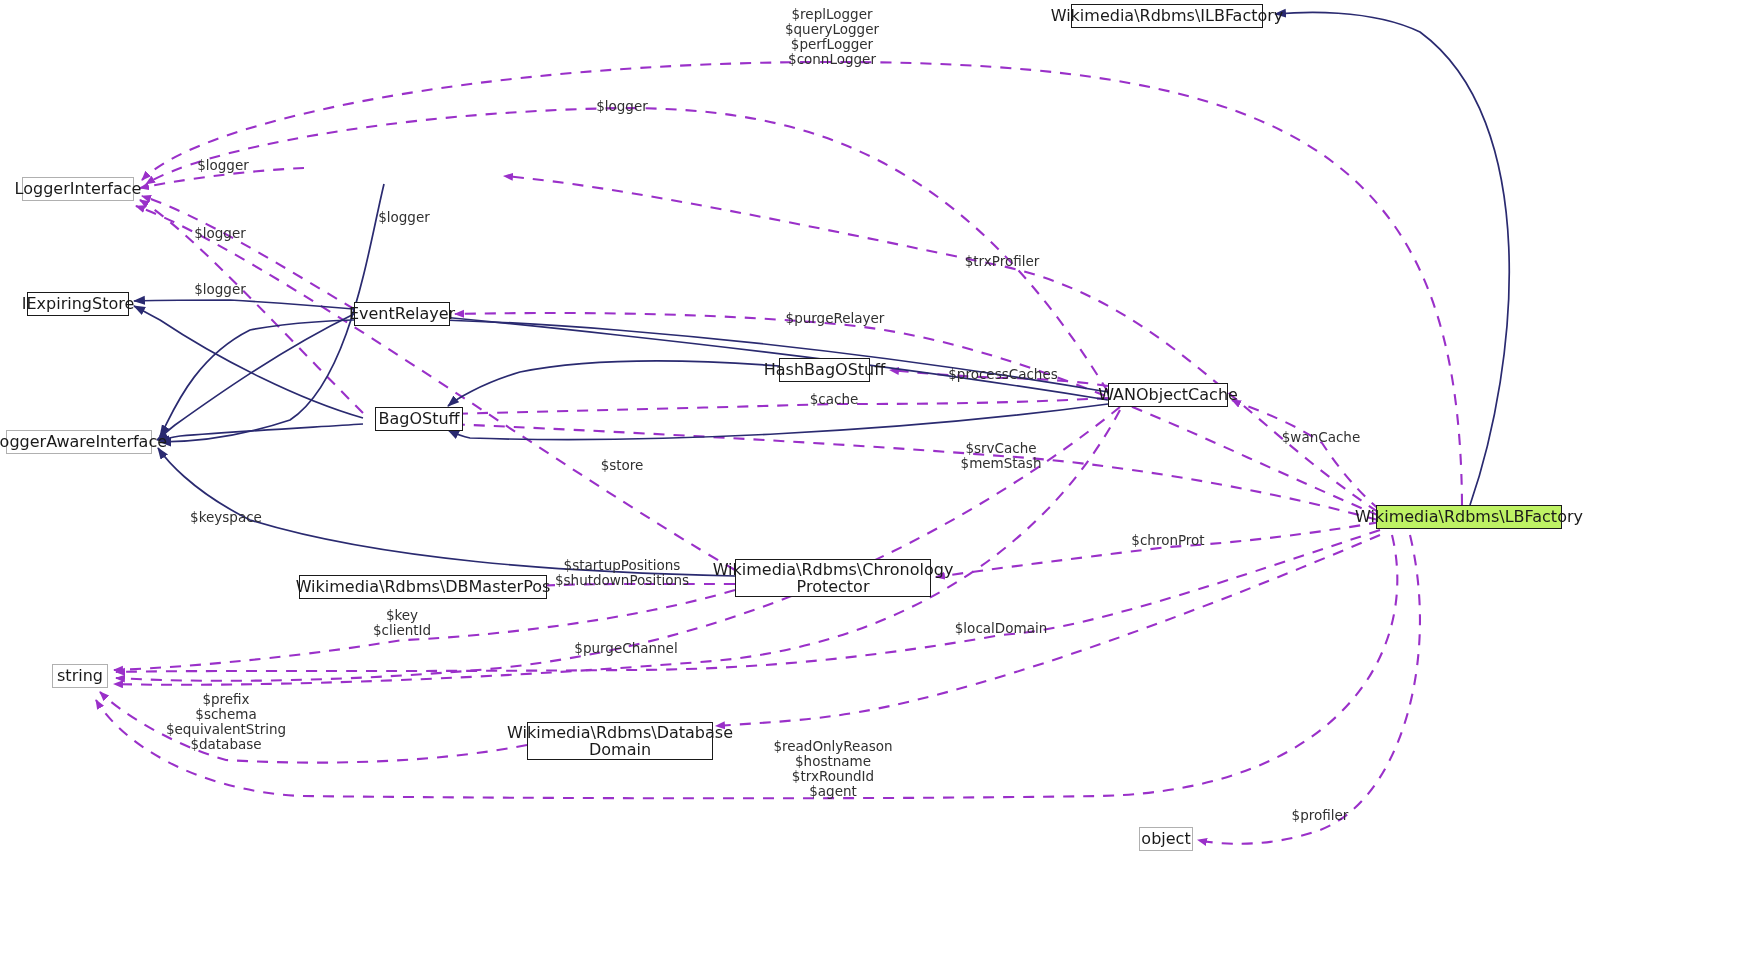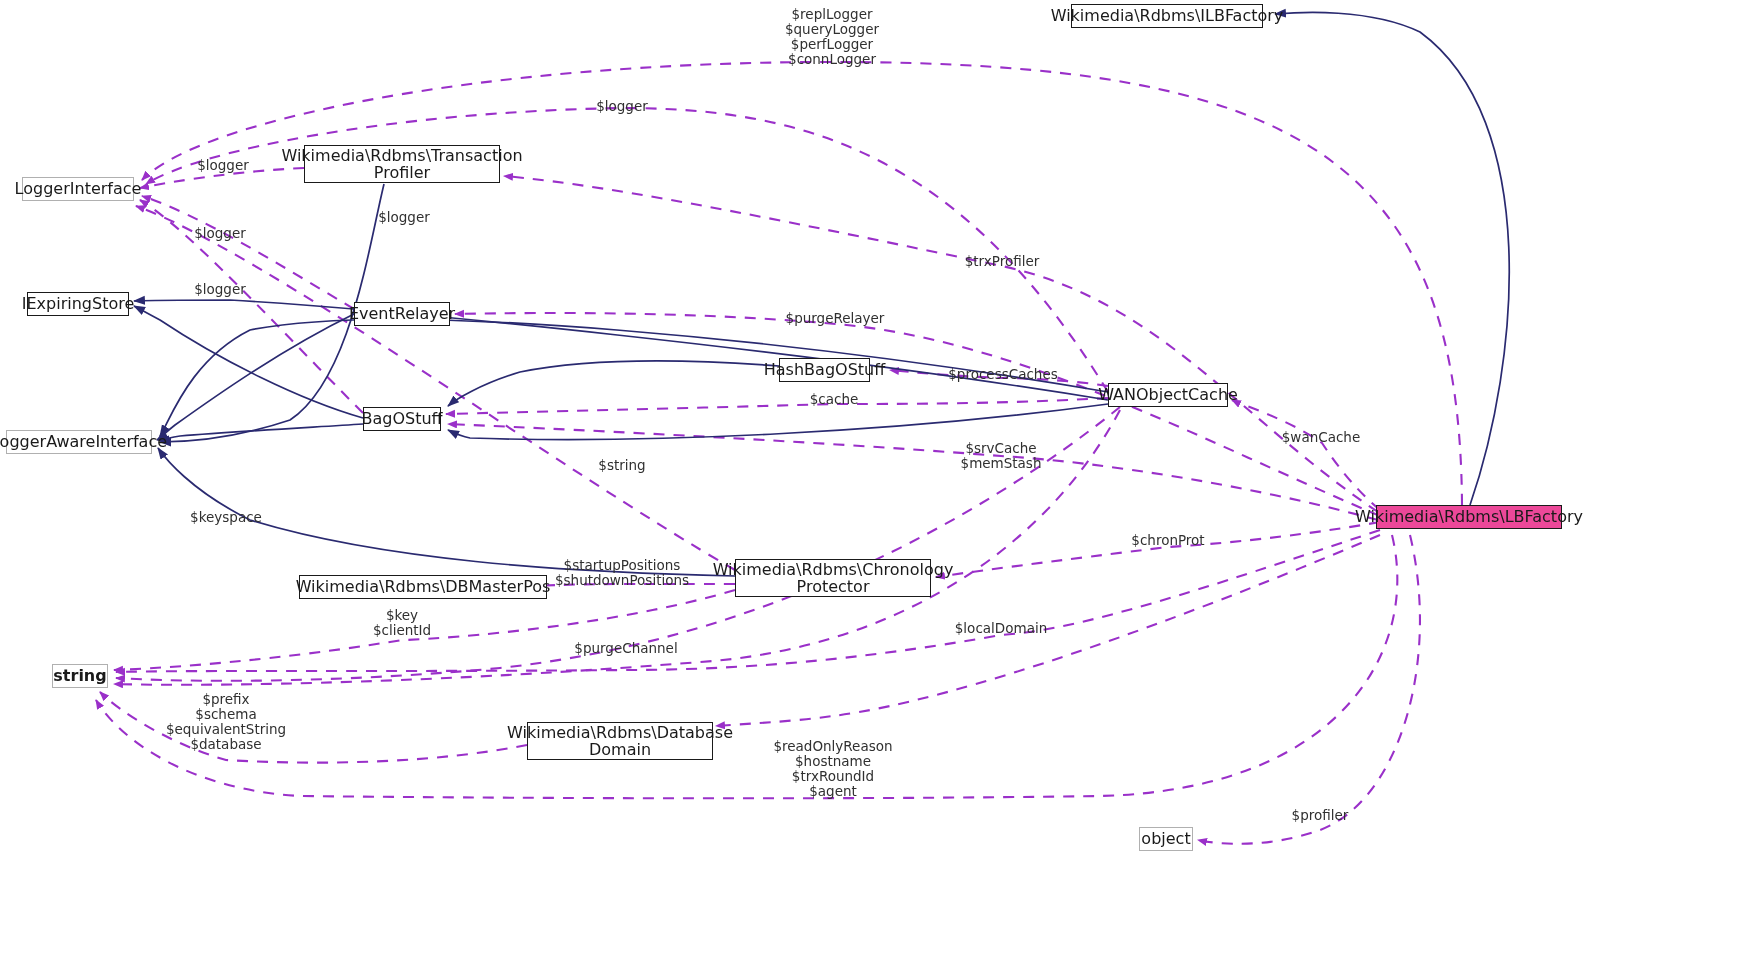--- a/index.html
+++ b/index.html
@@ -146,8 +146,6 @@
 
 <div class="node-box solid" style="left: 1071px; top: 4px; width: 192px; height: 24px;">Wikimedia\Rdbms\ILBFactory</div>
     <div class="node-box faint" style="left: 22px; top: 177px; width: 112px; height: 24px;">LoggerInterface</div>
-    <div class="node-box solid" style="left: 304px; top: 145px; width: 196px; height: 38px;">Wikimedia\Rdbms\Transaction
-Profiler</div>
     <div class="node-box solid" style="left: 27px; top: 292px; width: 102px; height: 24px;">IExpiringStore</div>
     <div class="node-box solid" style="left: 354px; top: 302px; width: 96px; height: 24px;">EventRelayer</div>
     <div class="node-box solid" style="left: 779px; top: 358px; width: 91px; height: 24px;">HashBagOStuff</div>

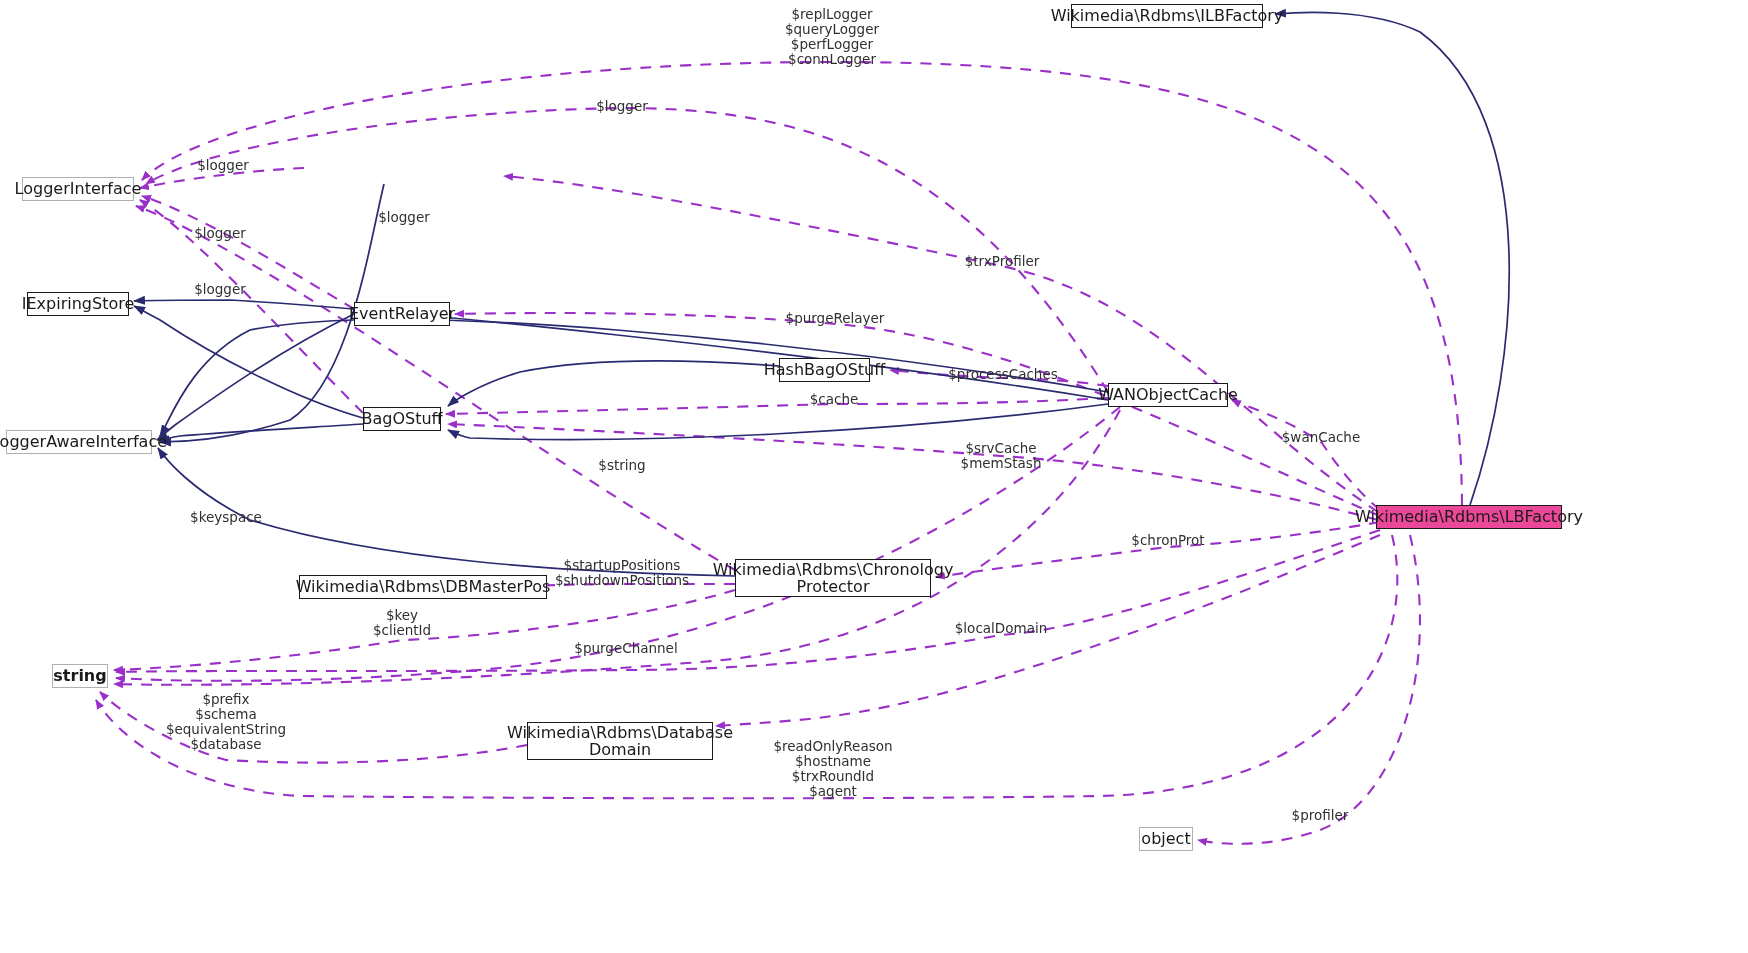--- a/index.html
+++ b/index.html
@@ -150,7 +150,7 @@
     <div class="node-box solid" style="left: 354px; top: 302px; width: 96px; height: 24px;">EventRelayer</div>
     <div class="node-box solid" style="left: 779px; top: 358px; width: 91px; height: 24px;">HashBagOStuff</div>
     <div class="node-box solid" style="left: 1108px; top: 383px; width: 120px; height: 24px;">WANObjectCache</div>
-    <div class="node-box solid" style="left: 363px; top: 407px; width: 78px; height: 24px;">BagOStuff</div>
+    <div class="node-box solid" style="left: 375px; top: 407px; width: 88px; height: 24px;">BagOStuff</div>
     <div class="node-box faint" style="left: 6px; top: 430px; width: 146px; height: 24px;">LoggerAwareInterface</div>
     <div class="node-box current" style="left: 1376px; top: 505px; width: 186px; height: 24px;">Wikimedia\Rdbms\LBFactory</div>
     <div class="node-box solid" style="left: 735px; top: 559px; width: 196px; height: 38px;">Wikimedia\Rdbms\Chronology

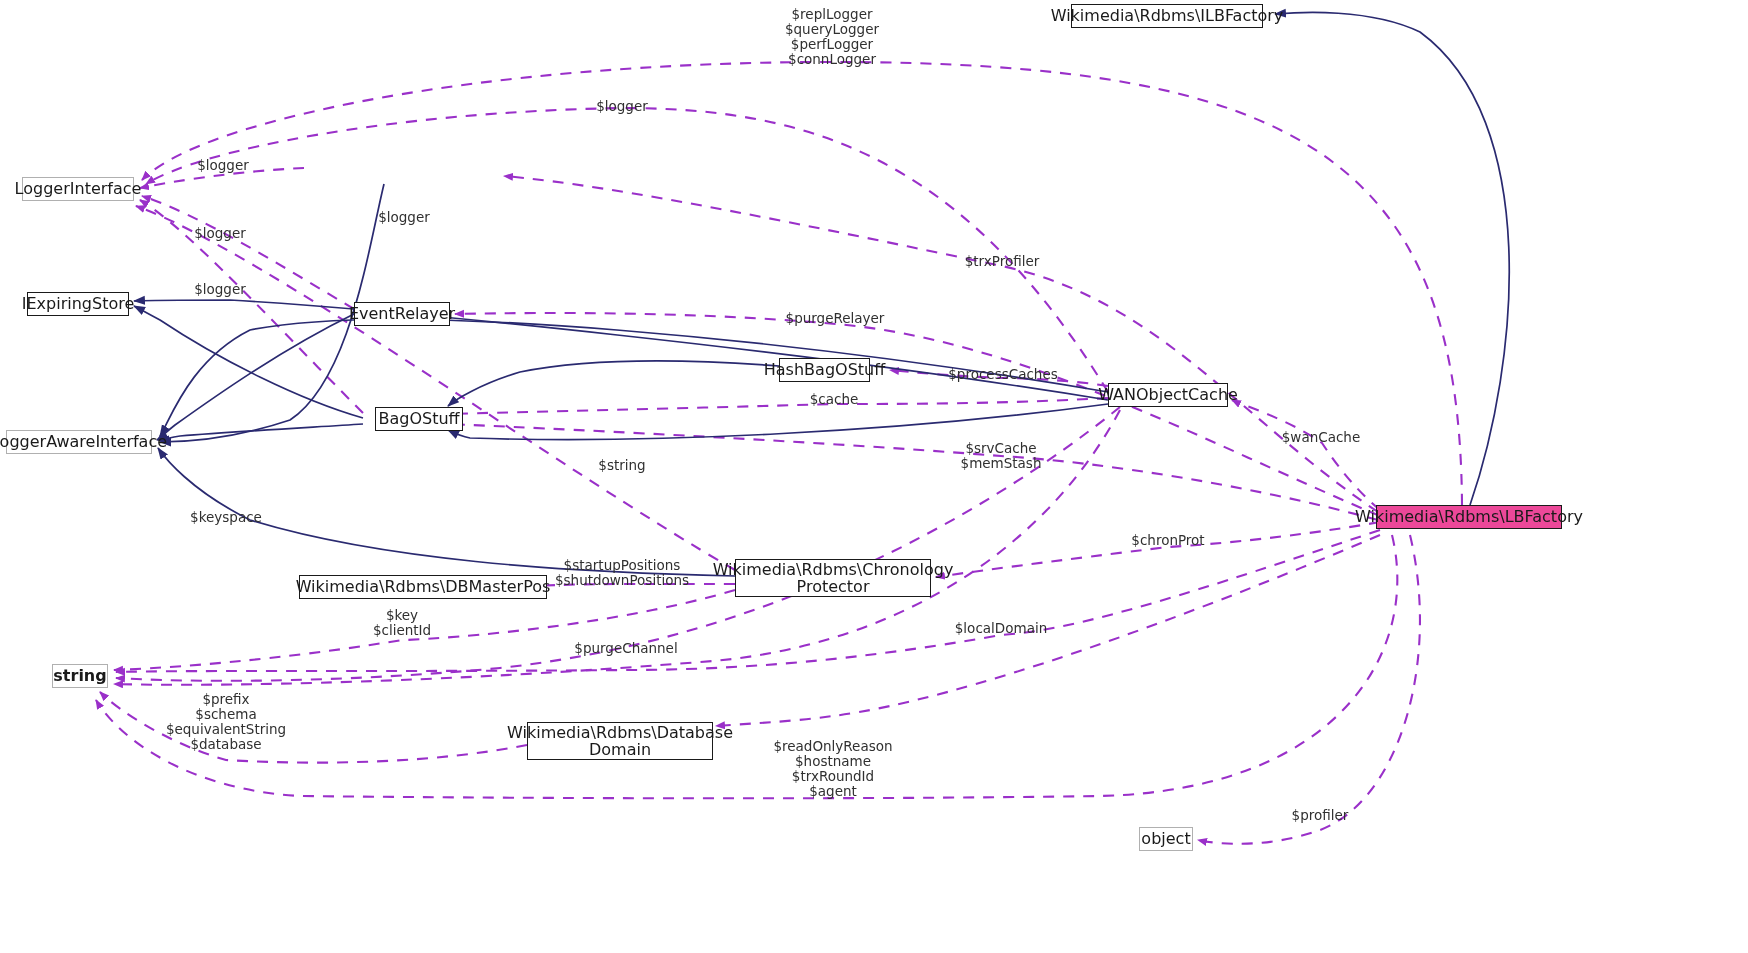--- a/index.html
+++ b/index.html
@@ -176,7 +176,7 @@
     <div class="edge-label" style="left: 1321px; top: 430px;">$wanCache</div>
     <div class="edge-label" style="left: 1001px; top: 441px;">$srvCache
 $memStash</div>
-    <div class="edge-label" style="left: 622px; top: 458px;">$string</div>
+    <div class="edge-label" style="left: 622px; top: 458px;">$store</div>
     <div class="edge-label" style="left: 226px; top: 510px;">$keyspace</div>
     <div class="edge-label" style="left: 1168px; top: 533px;">$chronProt</div>
     <div class="edge-label" style="left: 622px; top: 558px;">$startupPositions

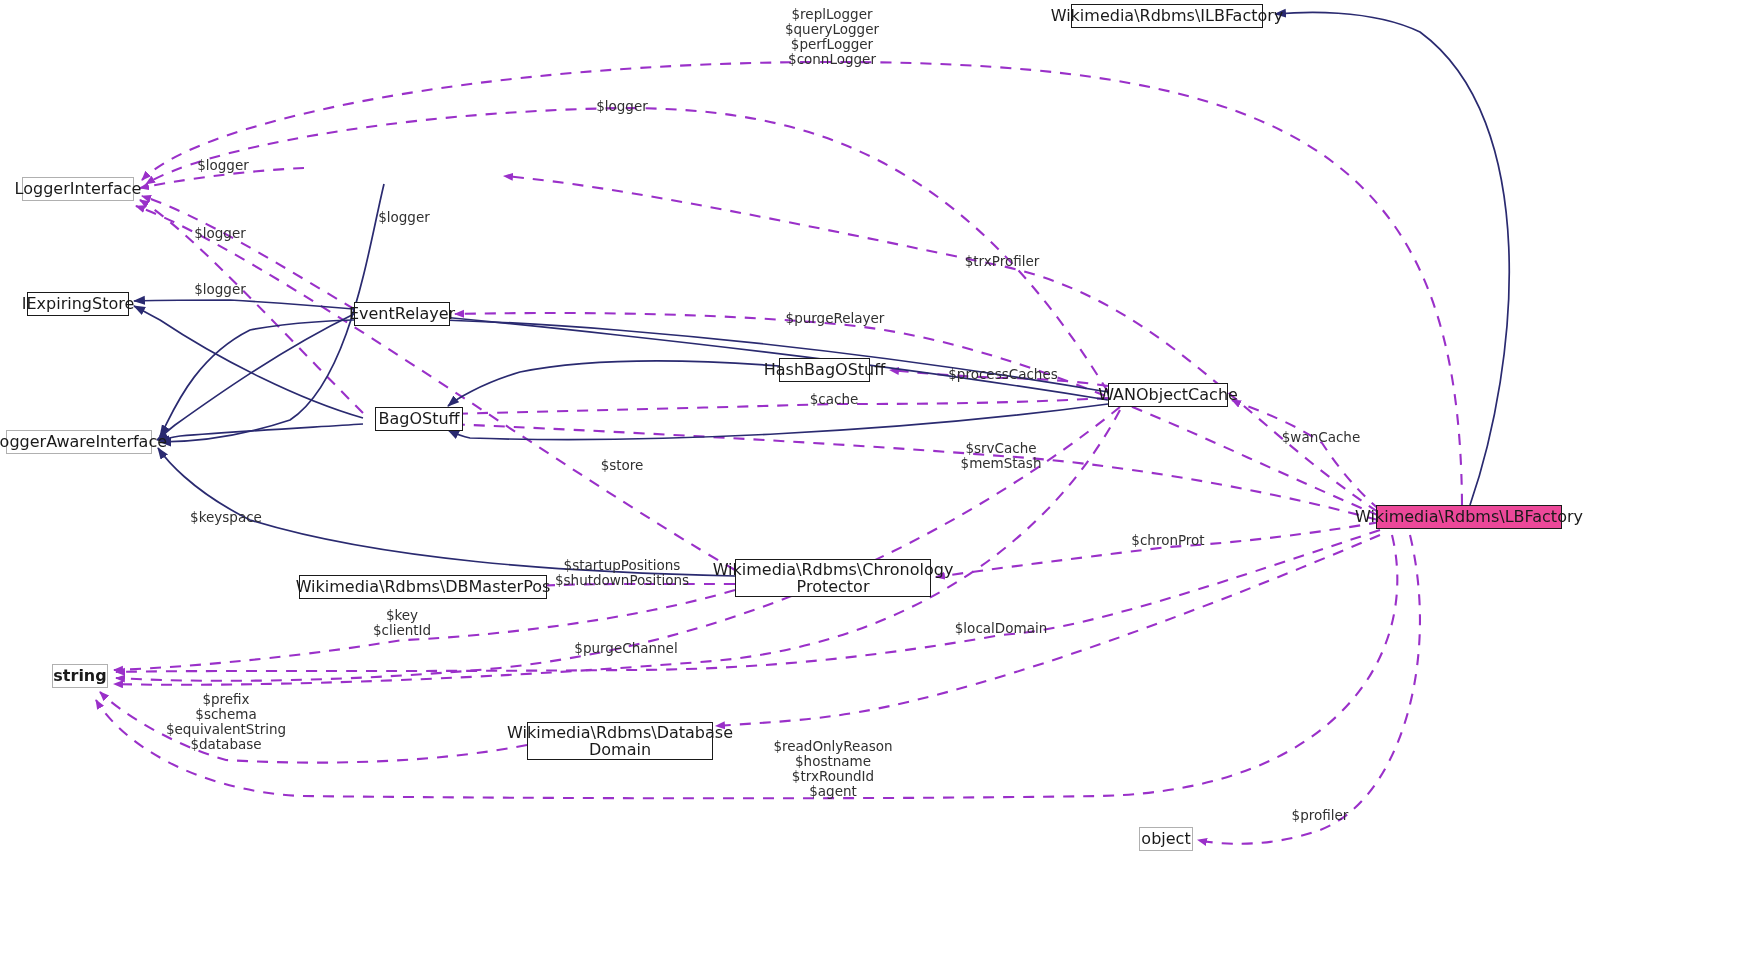--- a/index.html
+++ b/index.html
@@ -44,7 +44,7 @@
     border: 1px solid #b0b0b0;
   }
   .node-box.current {
-    background: #ec4899;
+    background: #bef264;
     border: 1.6px solid #1a1a1a;
   }
   .edge-label {

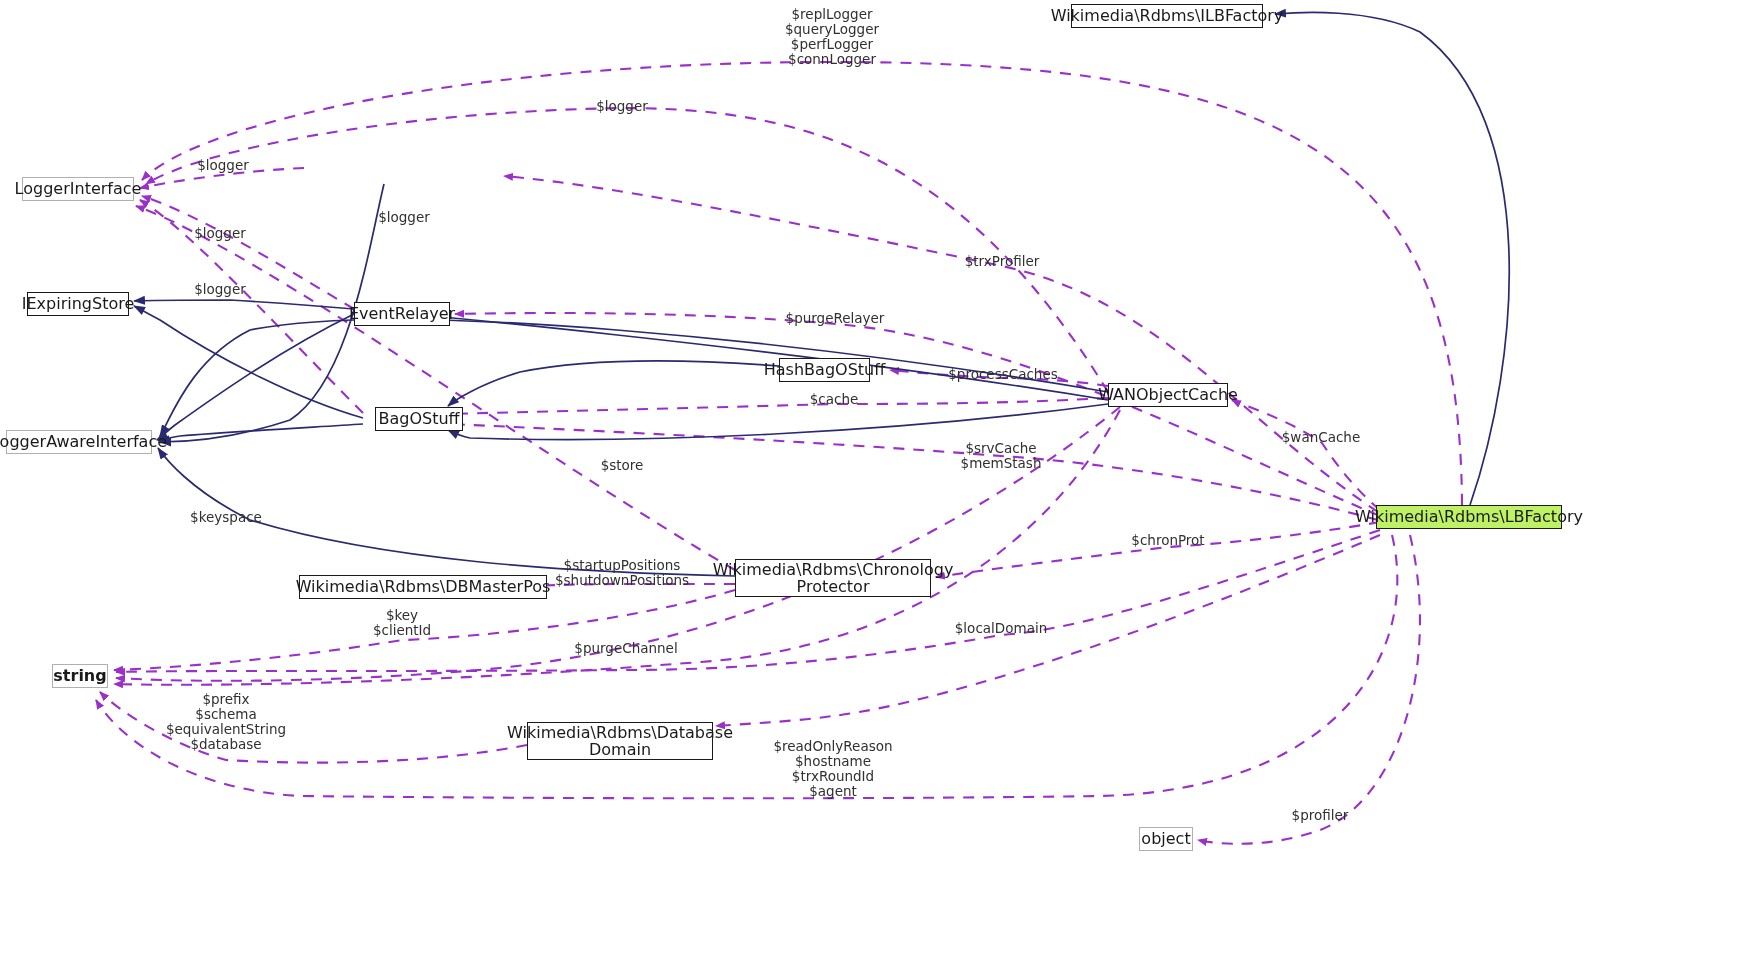--- a/index.html
+++ b/index.html
@@ -156,7 +156,7 @@
     <div class="node-box solid" style="left: 735px; top: 559px; width: 196px; height: 38px;">Wikimedia\Rdbms\Chronology
 Protector</div>
     <div class="node-box solid" style="left: 299px; top: 575px; width: 248px; height: 24px;">Wikimedia\Rdbms\DBMasterPos</div>
-    <div class="node-box faint" style="left: 52px; top: 664px; width: 56px; height: 24px; font-weight: bold;">string</div>
+    <div class="node-box faint" style="left: 52px; top: 664px; width: 56px; height: 24px;">string</div>
     <div class="node-box solid" style="left: 527px; top: 722px; width: 186px; height: 38px;">Wikimedia\Rdbms\Database
 Domain</div>
     <div class="node-box faint" style="left: 1139px; top: 827px; width: 54px; height: 24px;">object</div>

